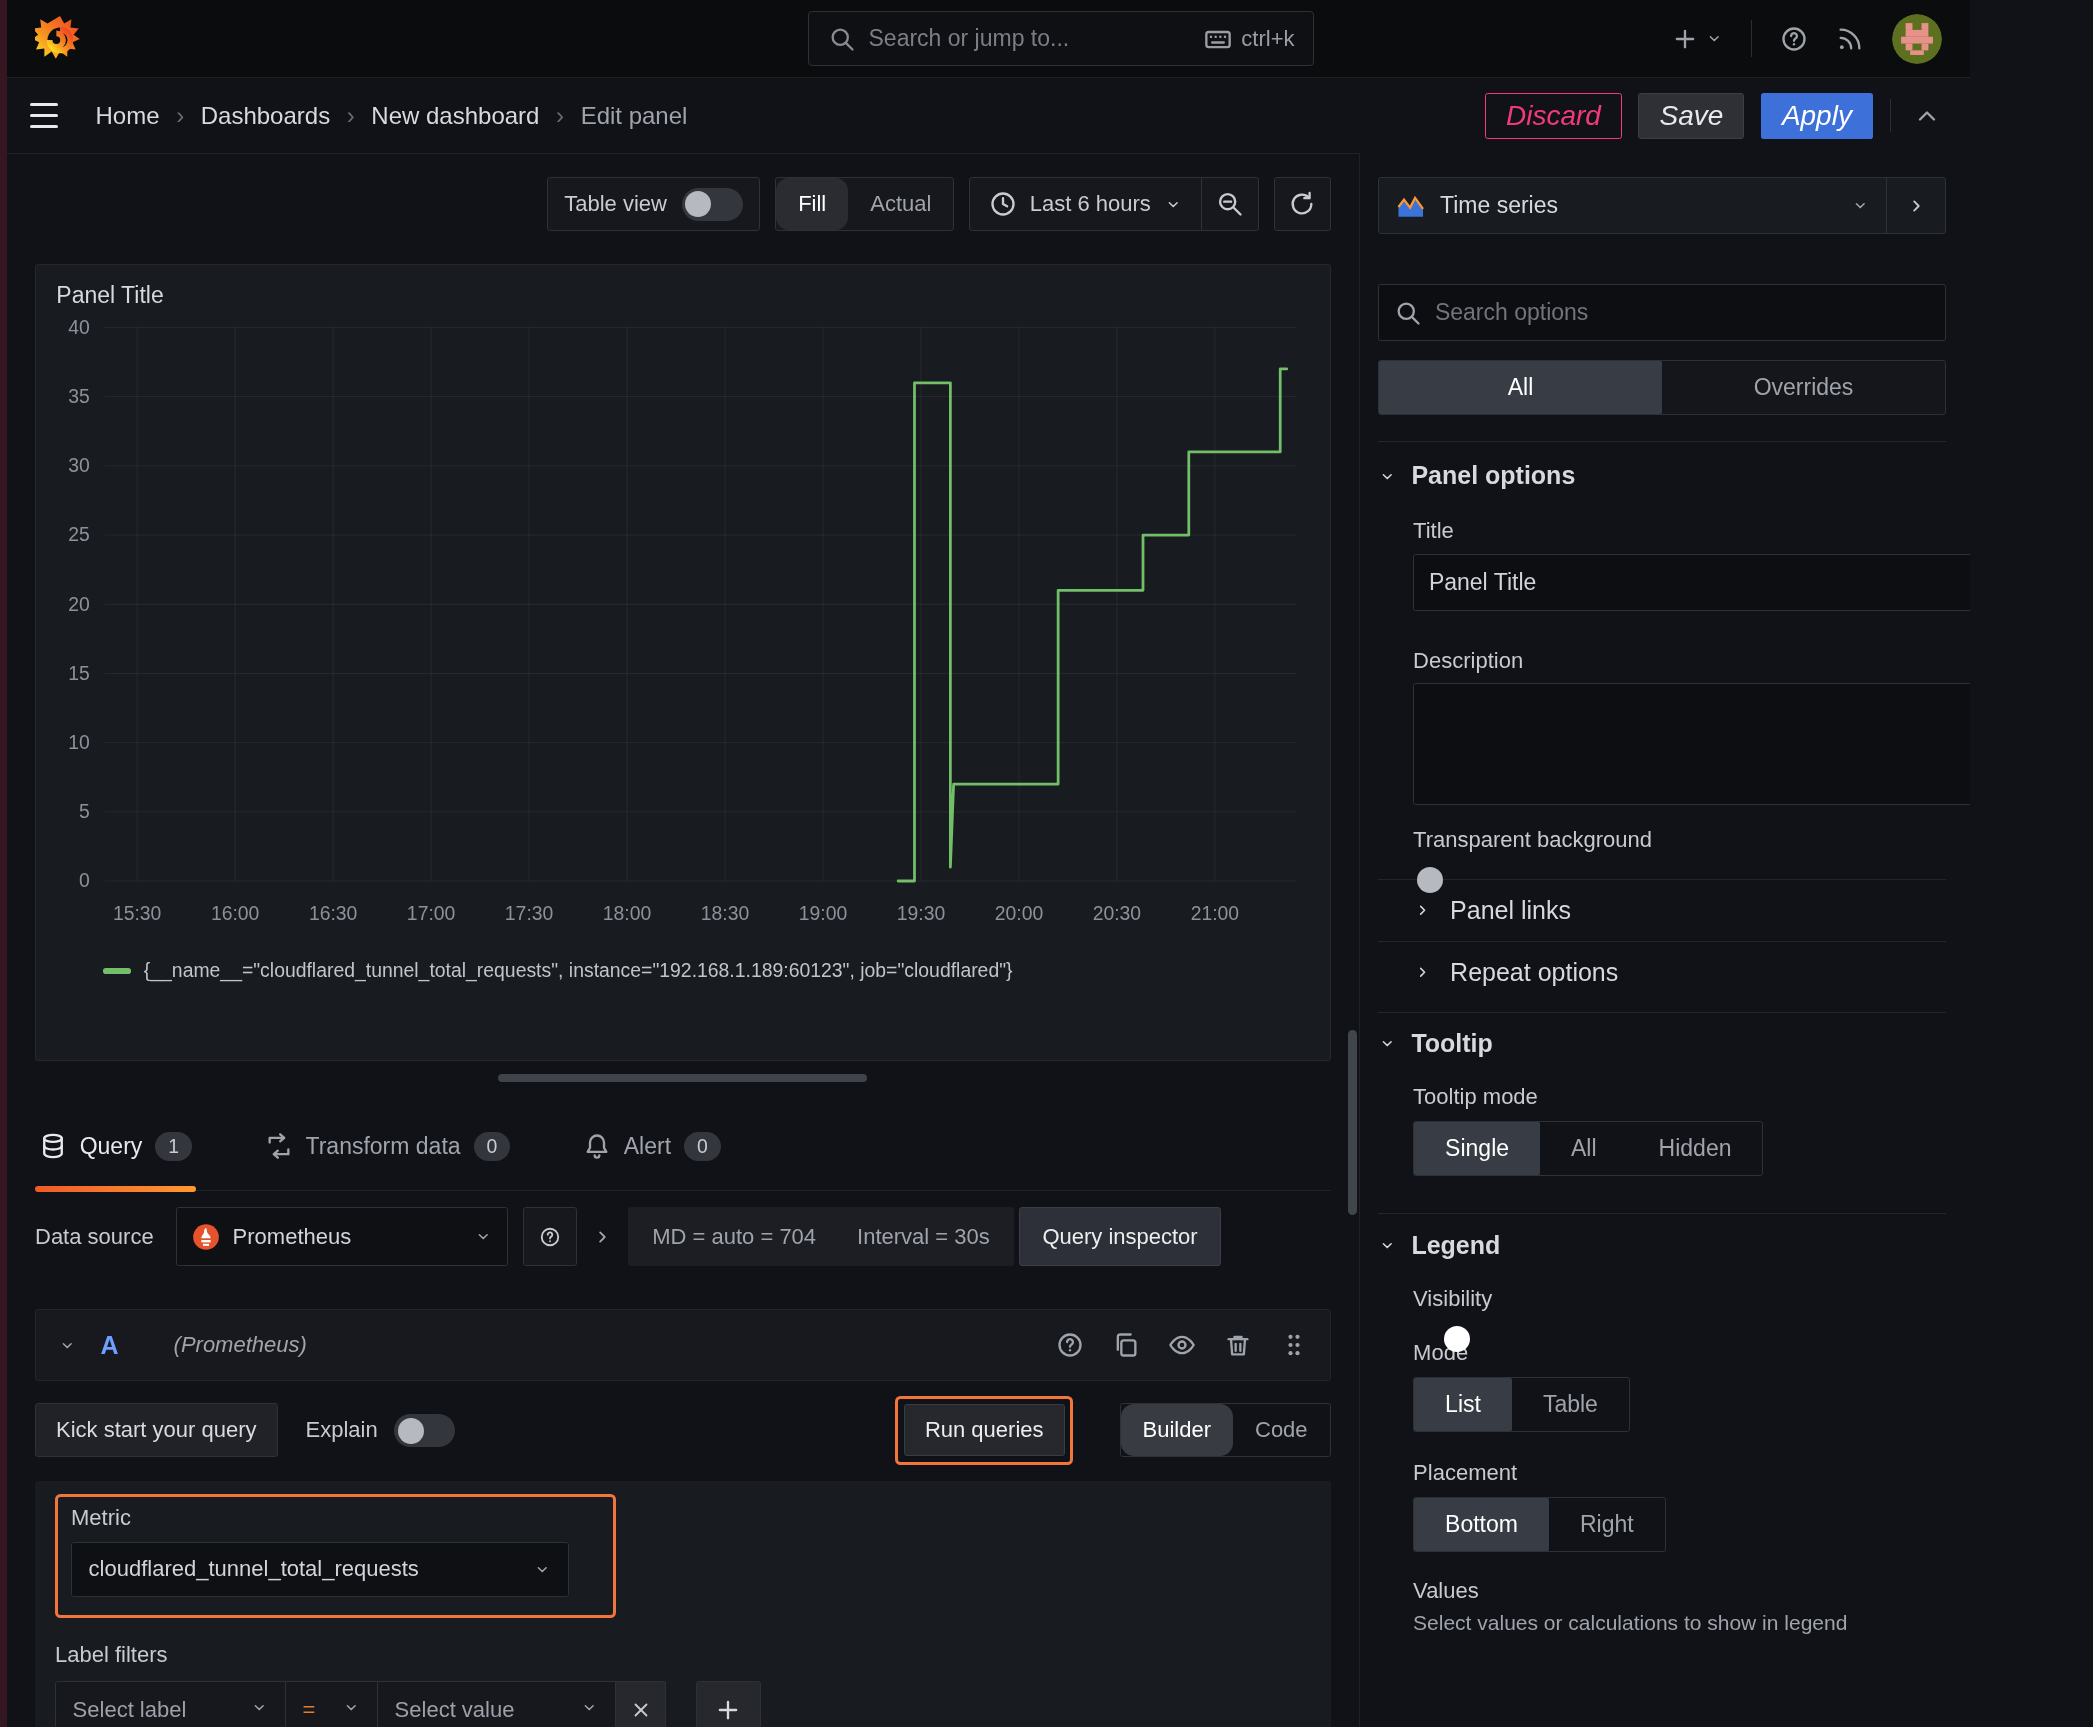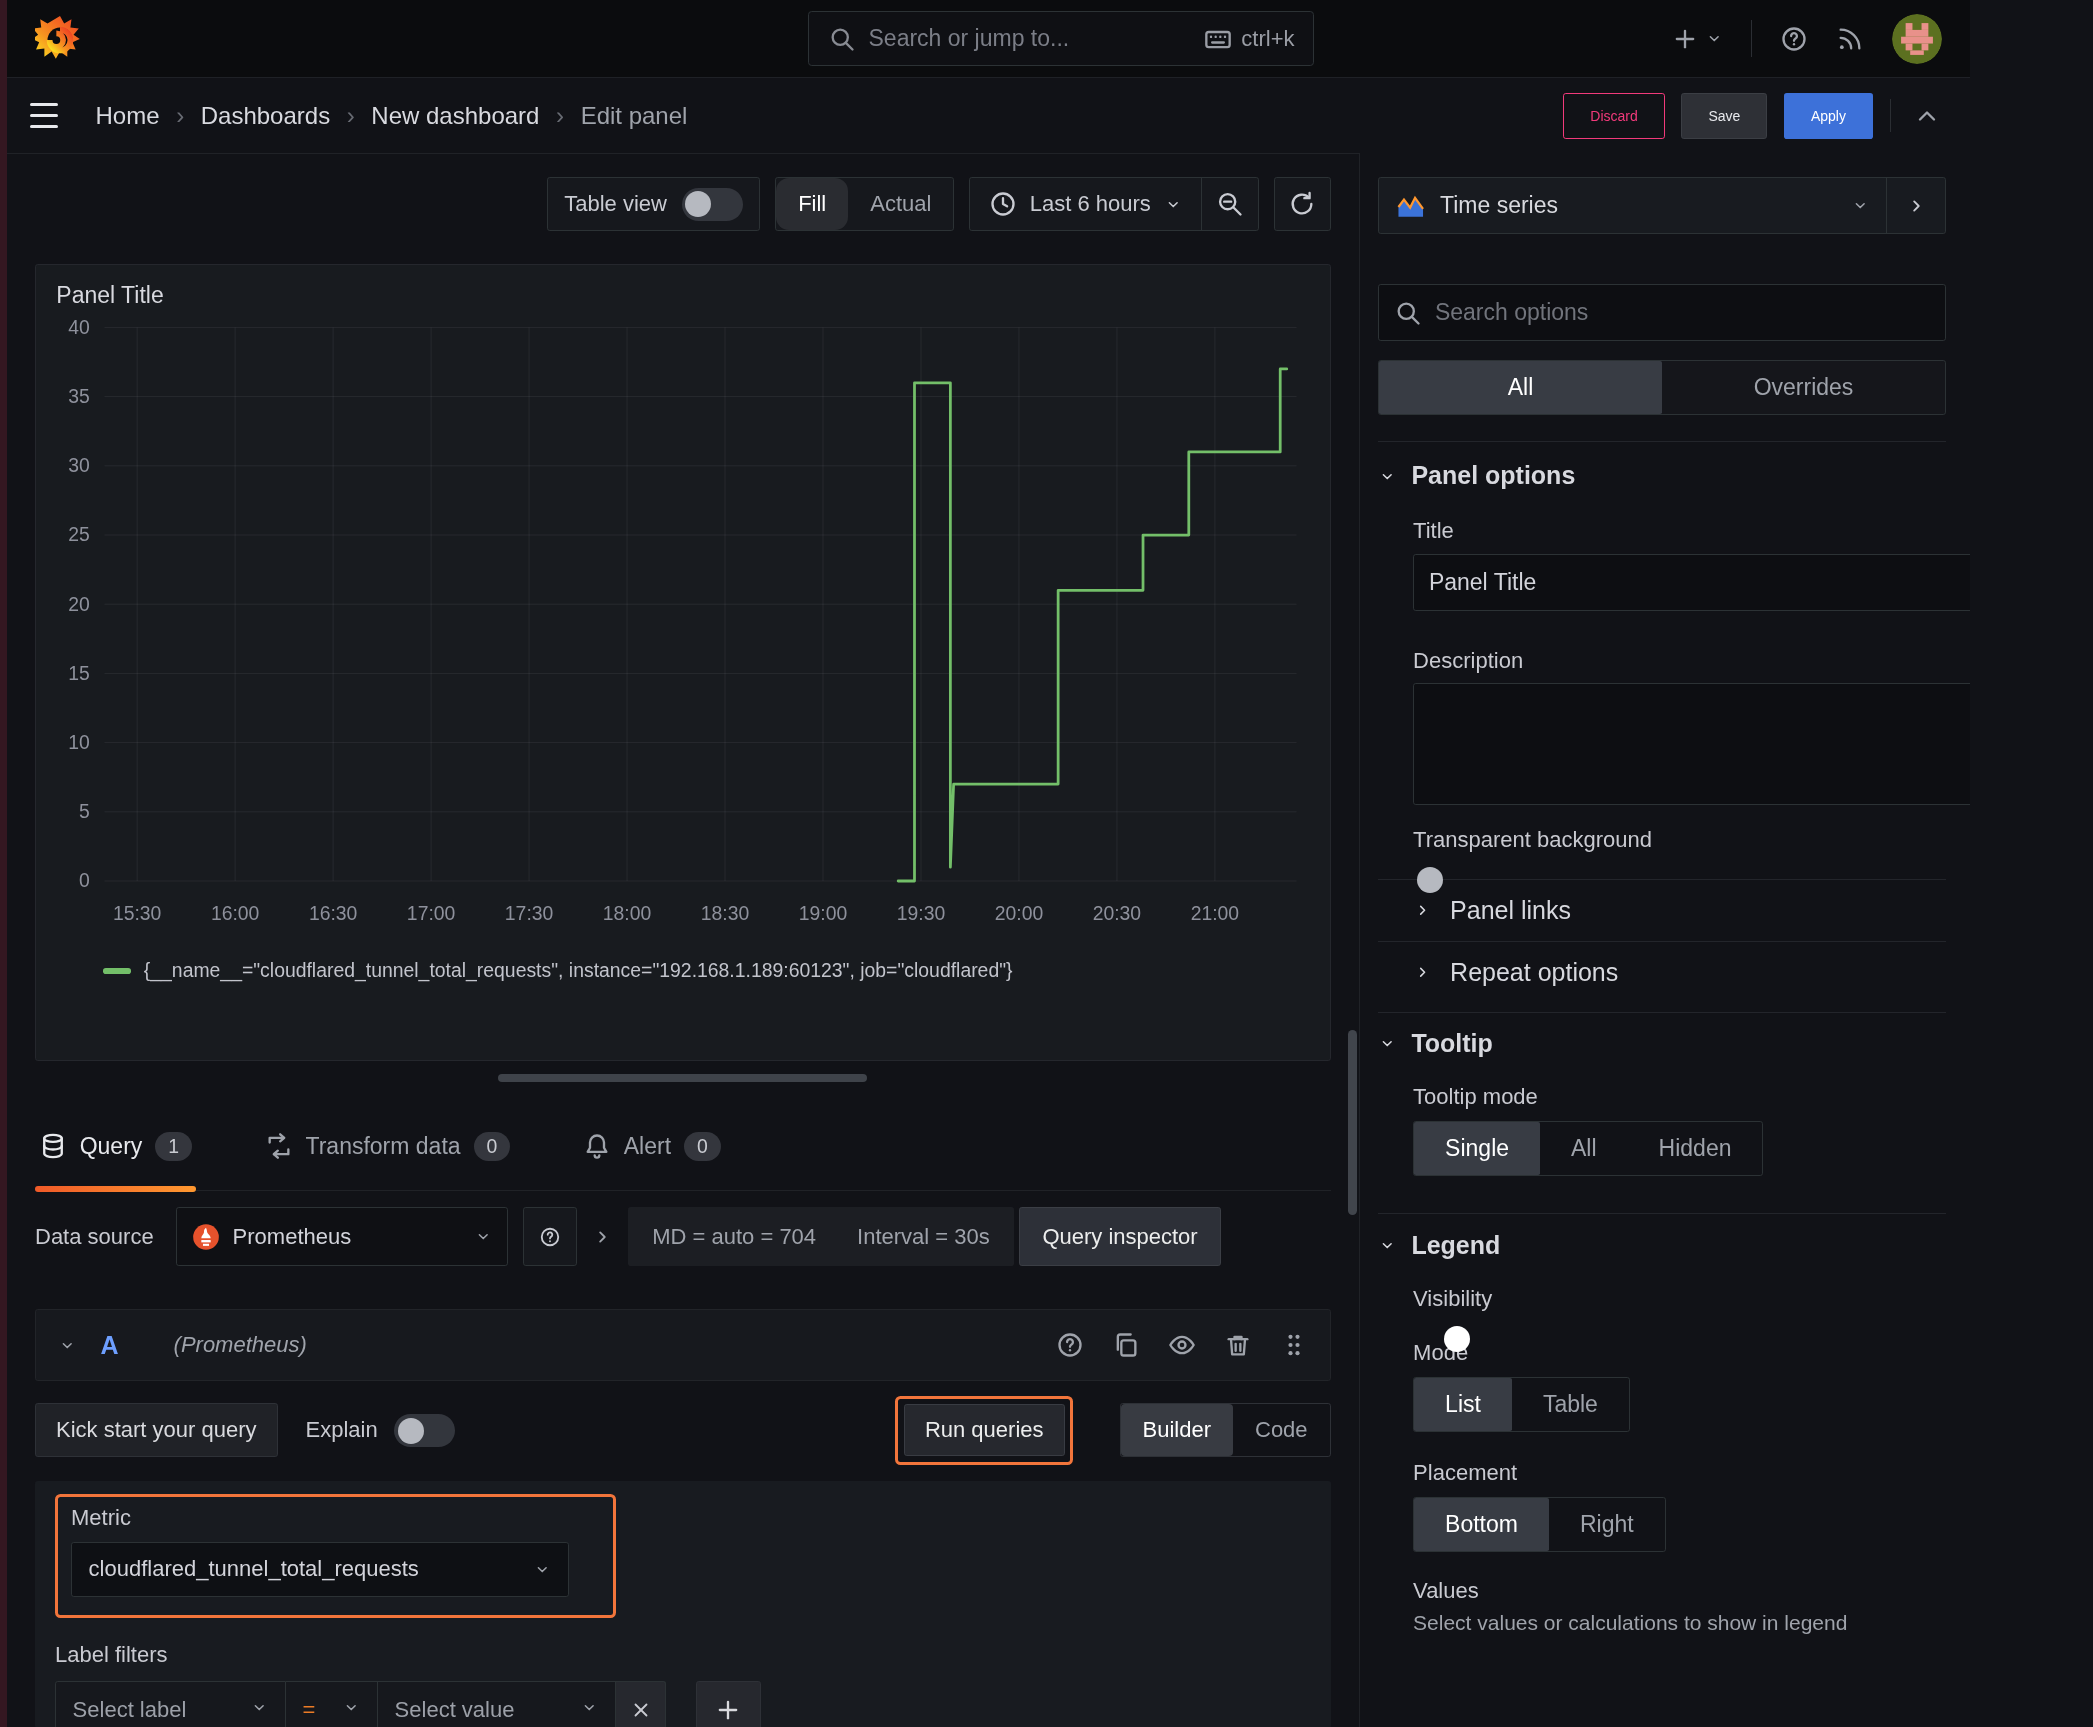--- a/index.html
+++ b/index.html
@@ -37,8 +37,8 @@
   .crumb.last { color:#9fa3ab; cursor:default; }
   .csep { color:#686b73; font-size:24px; }
   .nav-actions { margin-left:auto; display:flex; align-items:center; gap:16.6px; }
-  .btn { height:46px; display:inline-flex; align-items:center; padding:0 26px; border-radius:2.8px;
-    font-size:14px; cursor:pointer; border:0.9px solid transparent; }
+  .btn { height:46px; display:inline-flex; align-items:center; padding:0 20px; border-radius:2.8px;
+    font-size:28px; cursor:pointer; border:0.9px solid transparent;font-style:italic; }
   .btn-discard { color:#f23a7b; border-color:#f23a7b; background:transparent; }
   .btn-save { background:#2e3036; border-color:#3b3e44; color:#e8e9ed; }
   .btn-apply { background:#3d71d9; color:#ffffff; }

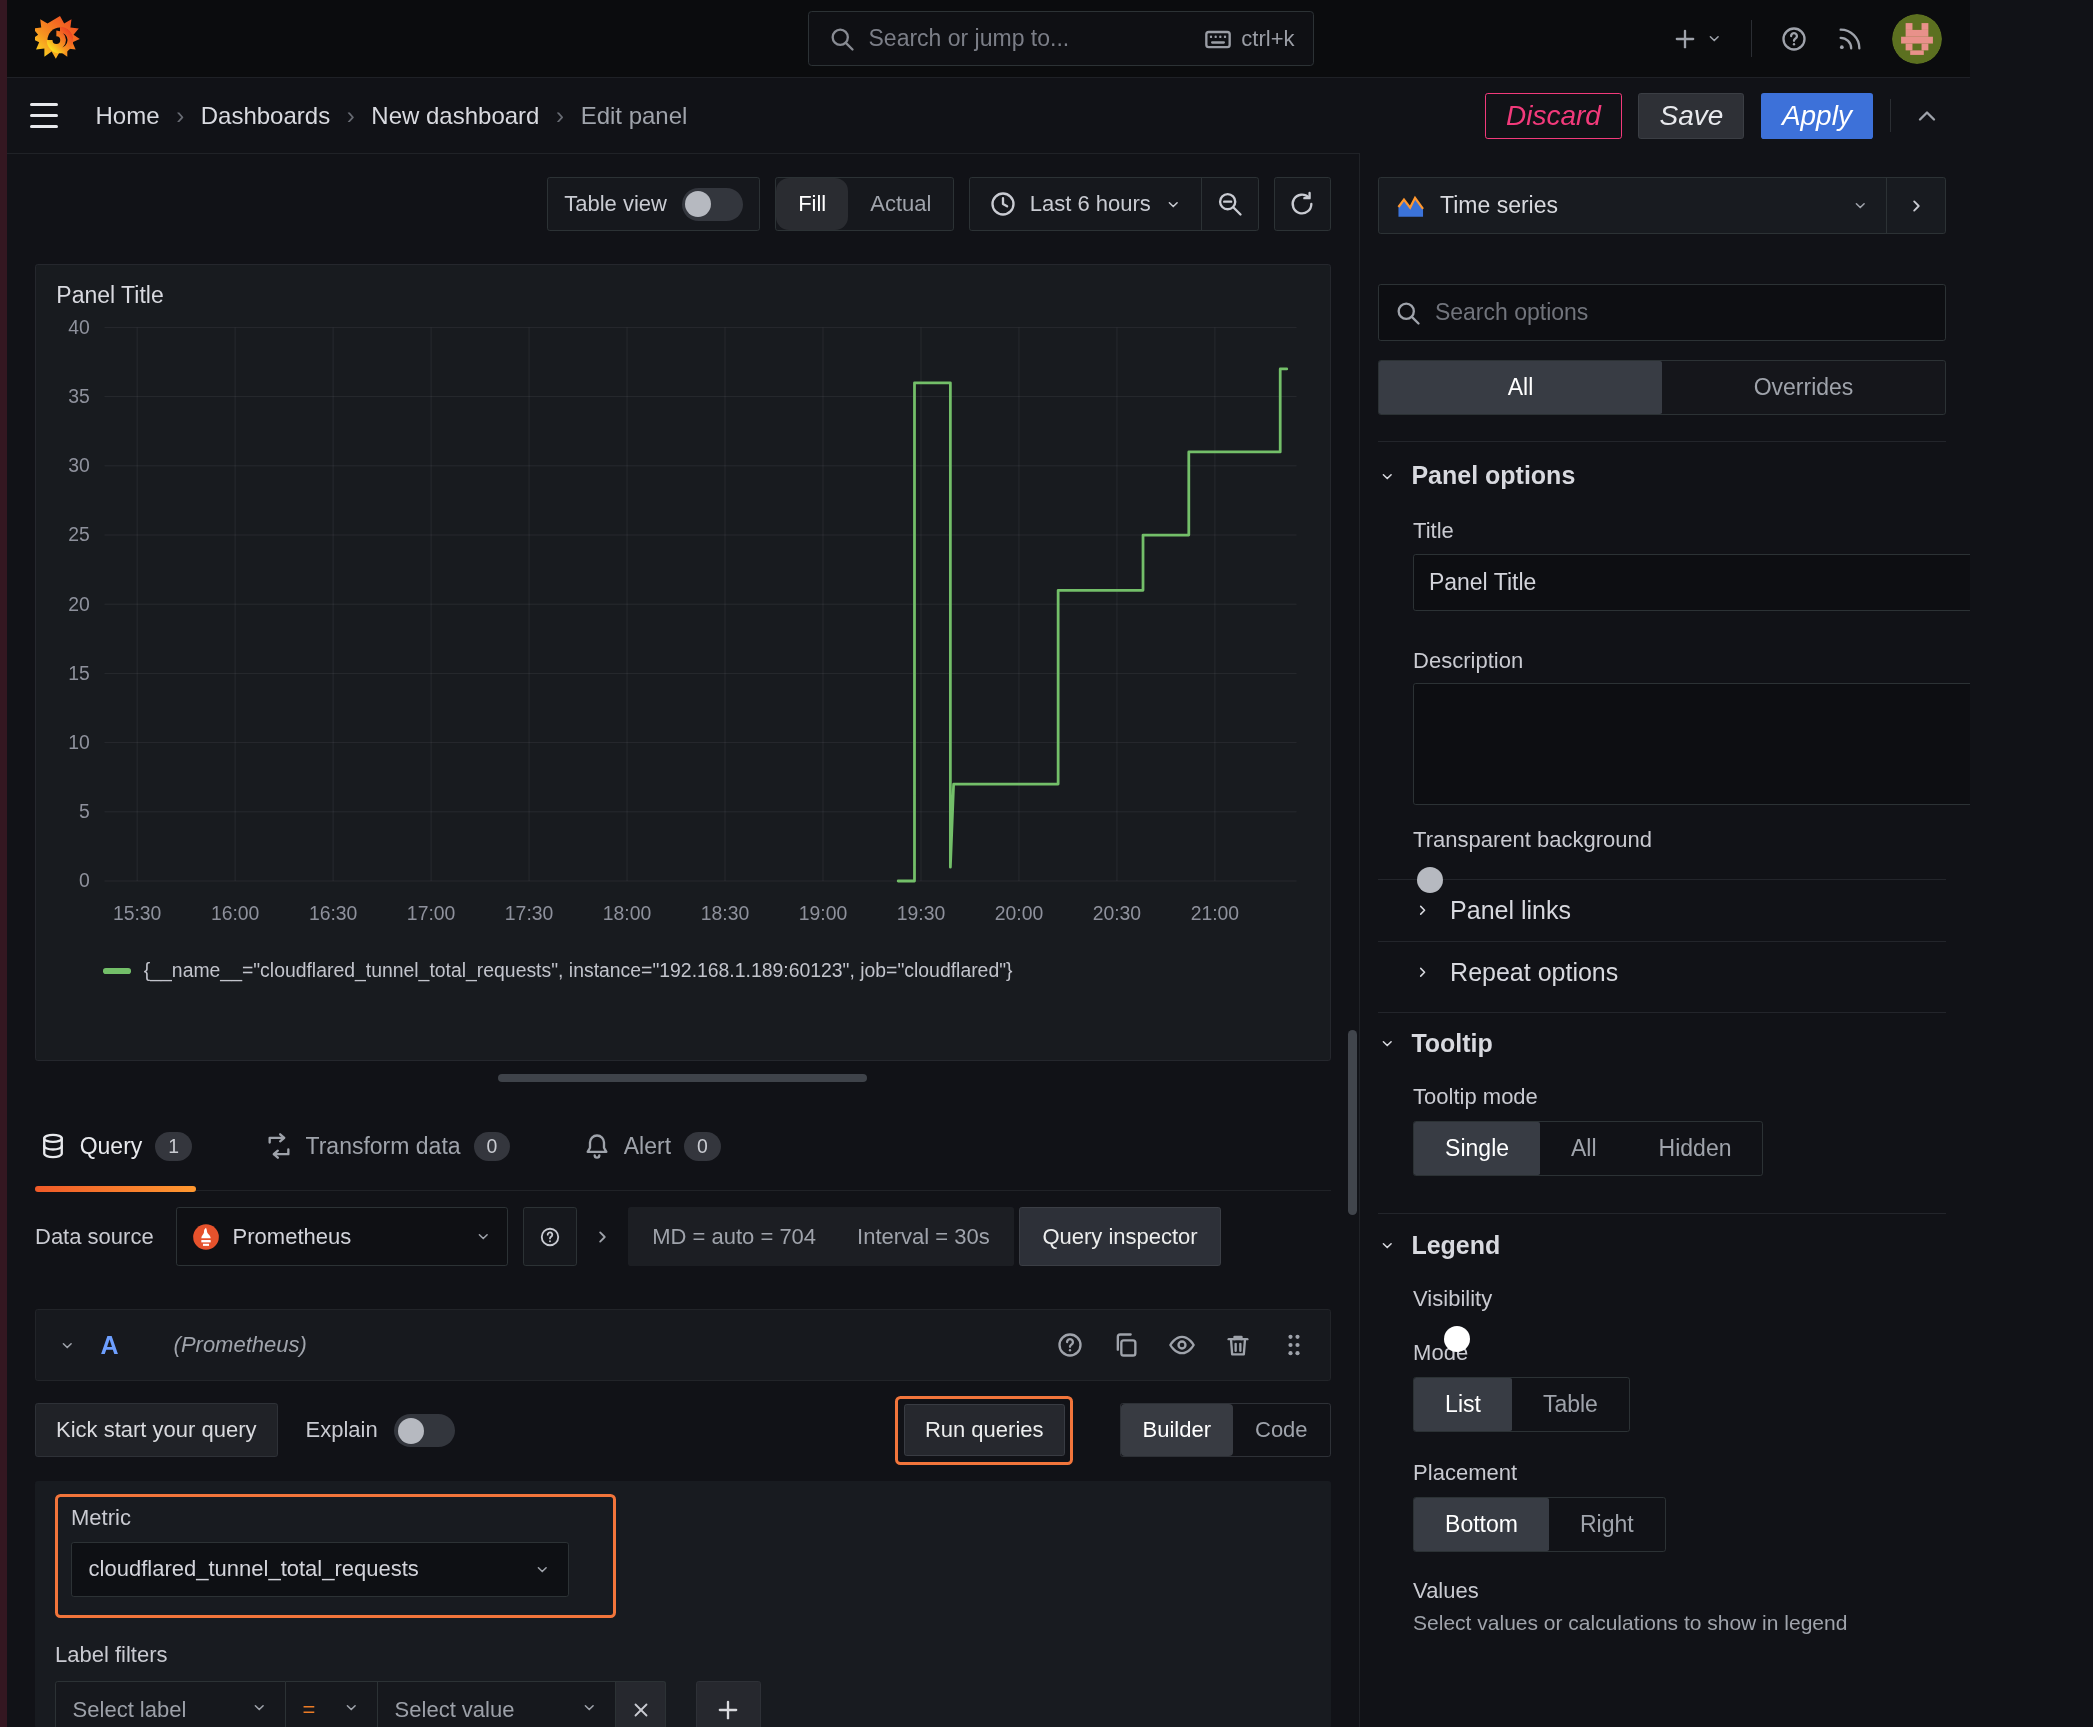--- a/index.html
+++ b/index.html
@@ -118,7 +118,7 @@
     display:flex; align-items:center; padding:0 20px; font-size:22px; color:#eceded; cursor:pointer; }
   .bcbox { height:54px; border:0.9px solid #2e3137; border-radius:2.8px; display:flex; align-items:center; font-size:22px; }
   .bcbox .seg { height:100%; display:flex; align-items:center; padding:0 22px; color:#9fa3ab; cursor:pointer; }
-  .bcbox .seg.on { background:#383b42; color:#fff; border-radius:4px; }
+  .bcbox .seg.on { background:#383b42; color:#fff; border-radius:13px; }
   .metricbox { margin-top:16.6px; background:#181b20; border-radius:2.8px; padding:13px 20px; height:247px; }
   .mhl { display:inline-block; padding:7.4px 44px 18.5px 13px; }
   .flabel { font-size:22px; color:#c9cad1; }

